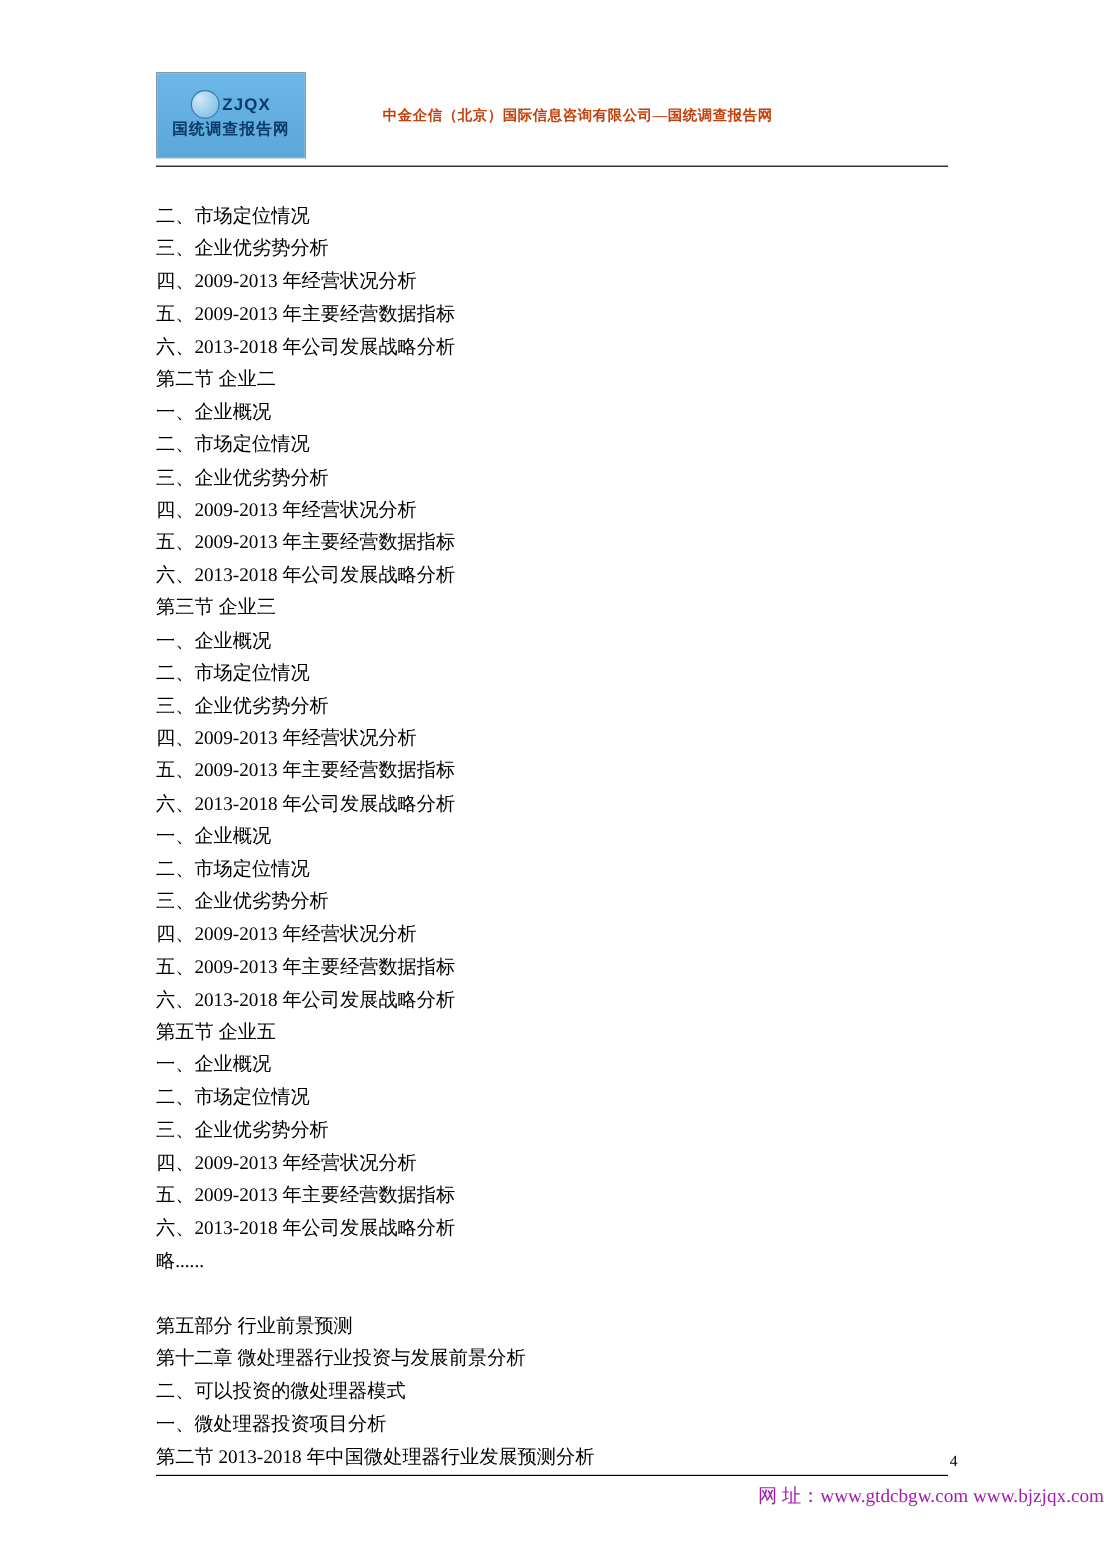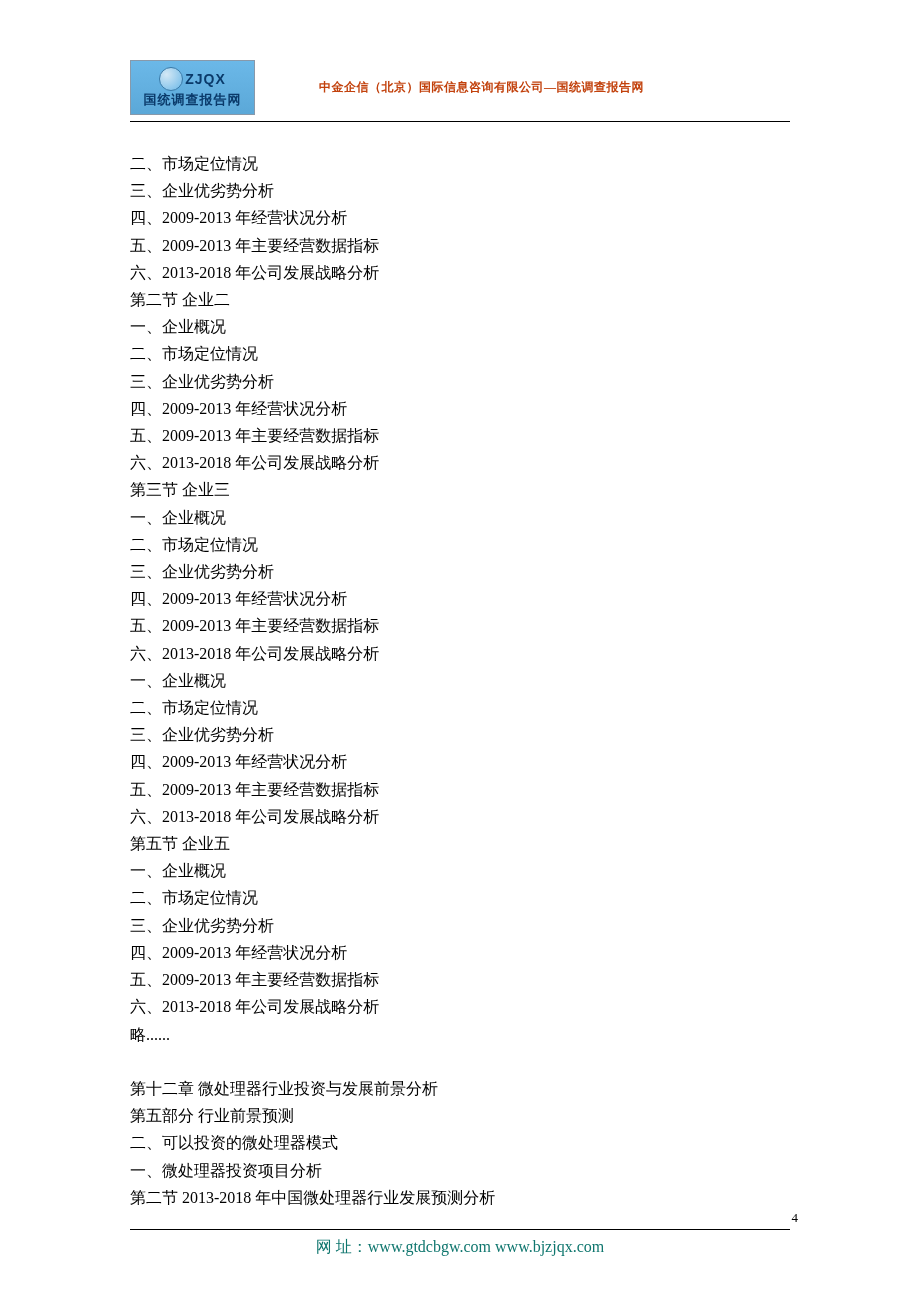--- a/index.html
+++ b/index.html
@@ -28,7 +28,7 @@
     }
     .logo {
       width: 125px;
-      height: 55px;
+      height: 72px;
       background: linear-gradient(180deg, #6bb8e8 0%, #5ba8d8 100%);
       border: 1px solid #8899aa;
       position: relative;

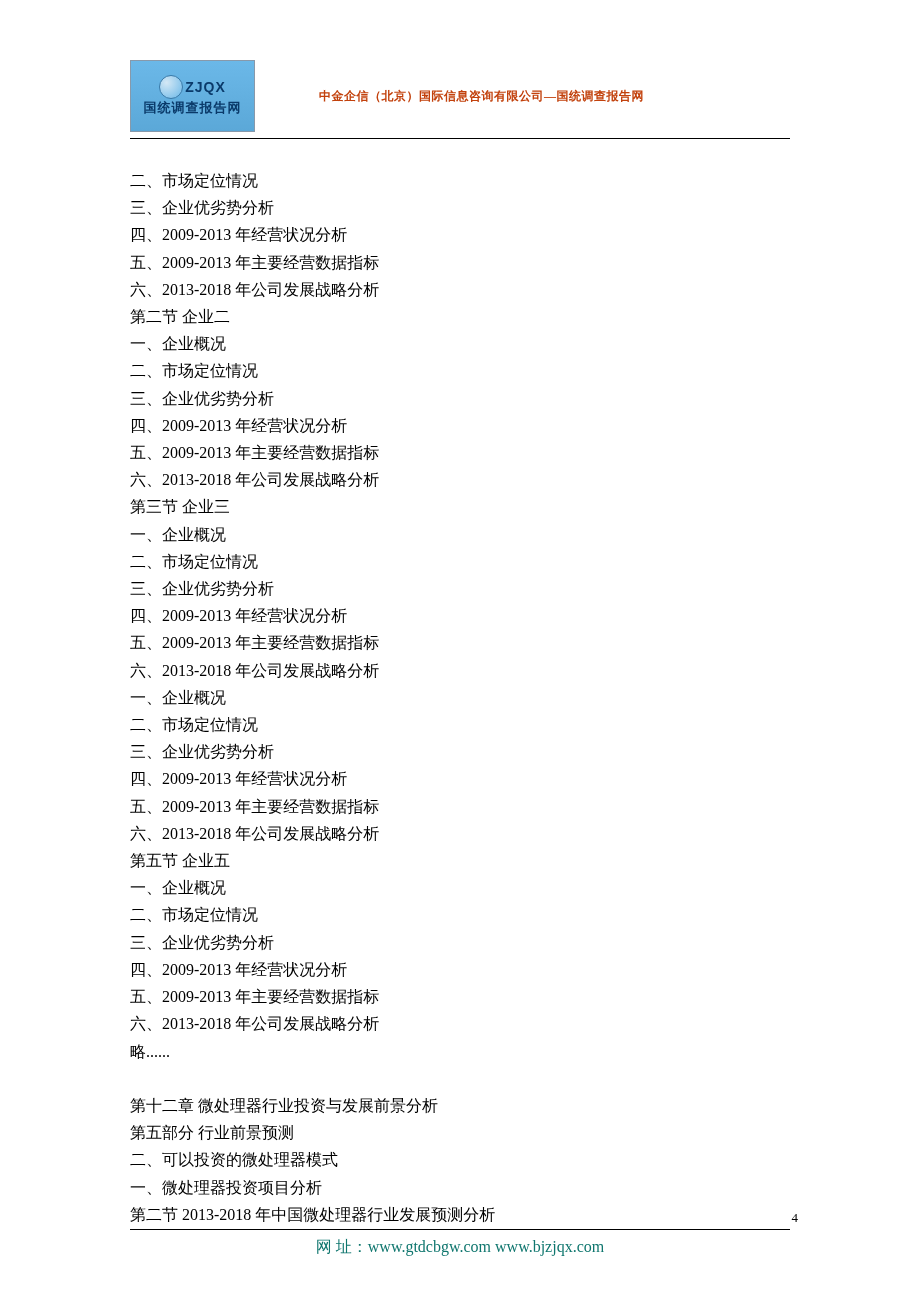--- a/index.html
+++ b/index.html
@@ -163,8 +163,8 @@
     <span class="content-line">六、2013-2018 年公司发展战略分析</span>
     <span class="content-line">略......</span>
     <div class="blank-line"></div>
+    <span class="content-line">第五部分  行业前景预测</span>
     <span class="content-line">第十二章  微处理器行业投资与发展前景分析</span>
-    <span class="content-line">第五部分  行业前景预测</span>
     <span class="content-line">二、可以投资的微处理器模式</span>
     <span class="content-line">一、微处理器投资项目分析</span>
     <span class="content-line">第二节  2013-2018 年中国微处理器行业发展预测分析</span>

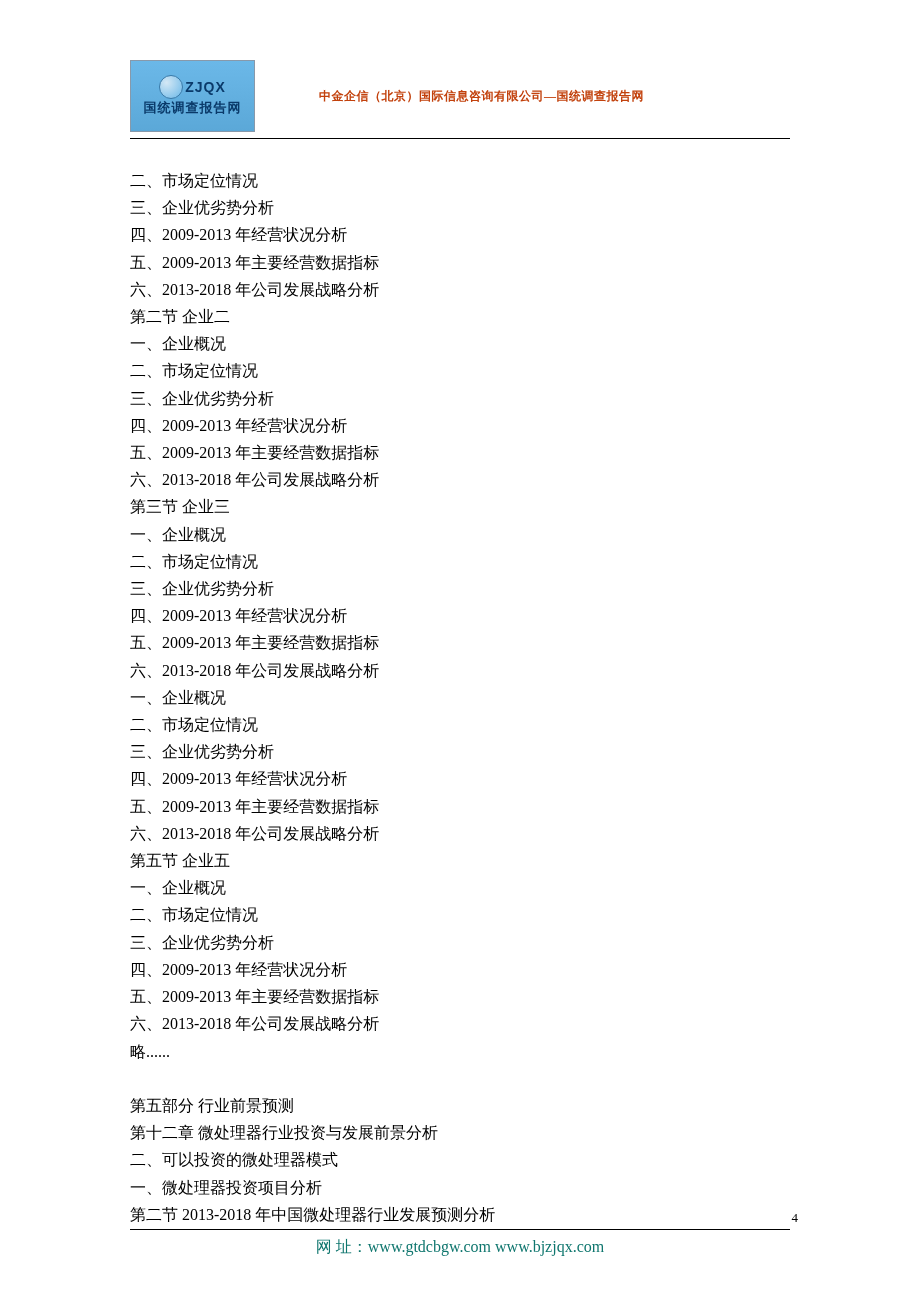--- a/index.html
+++ b/index.html
@@ -107,9 +107,9 @@
       bottom: 44px;
       left: 0;
       right: 0;
-      text-align: center;
+      text-align: right;
       font-size: 16px;
-      color: #0f766e;
+      color: #a21caf;
     }
   </style>
 </head>

